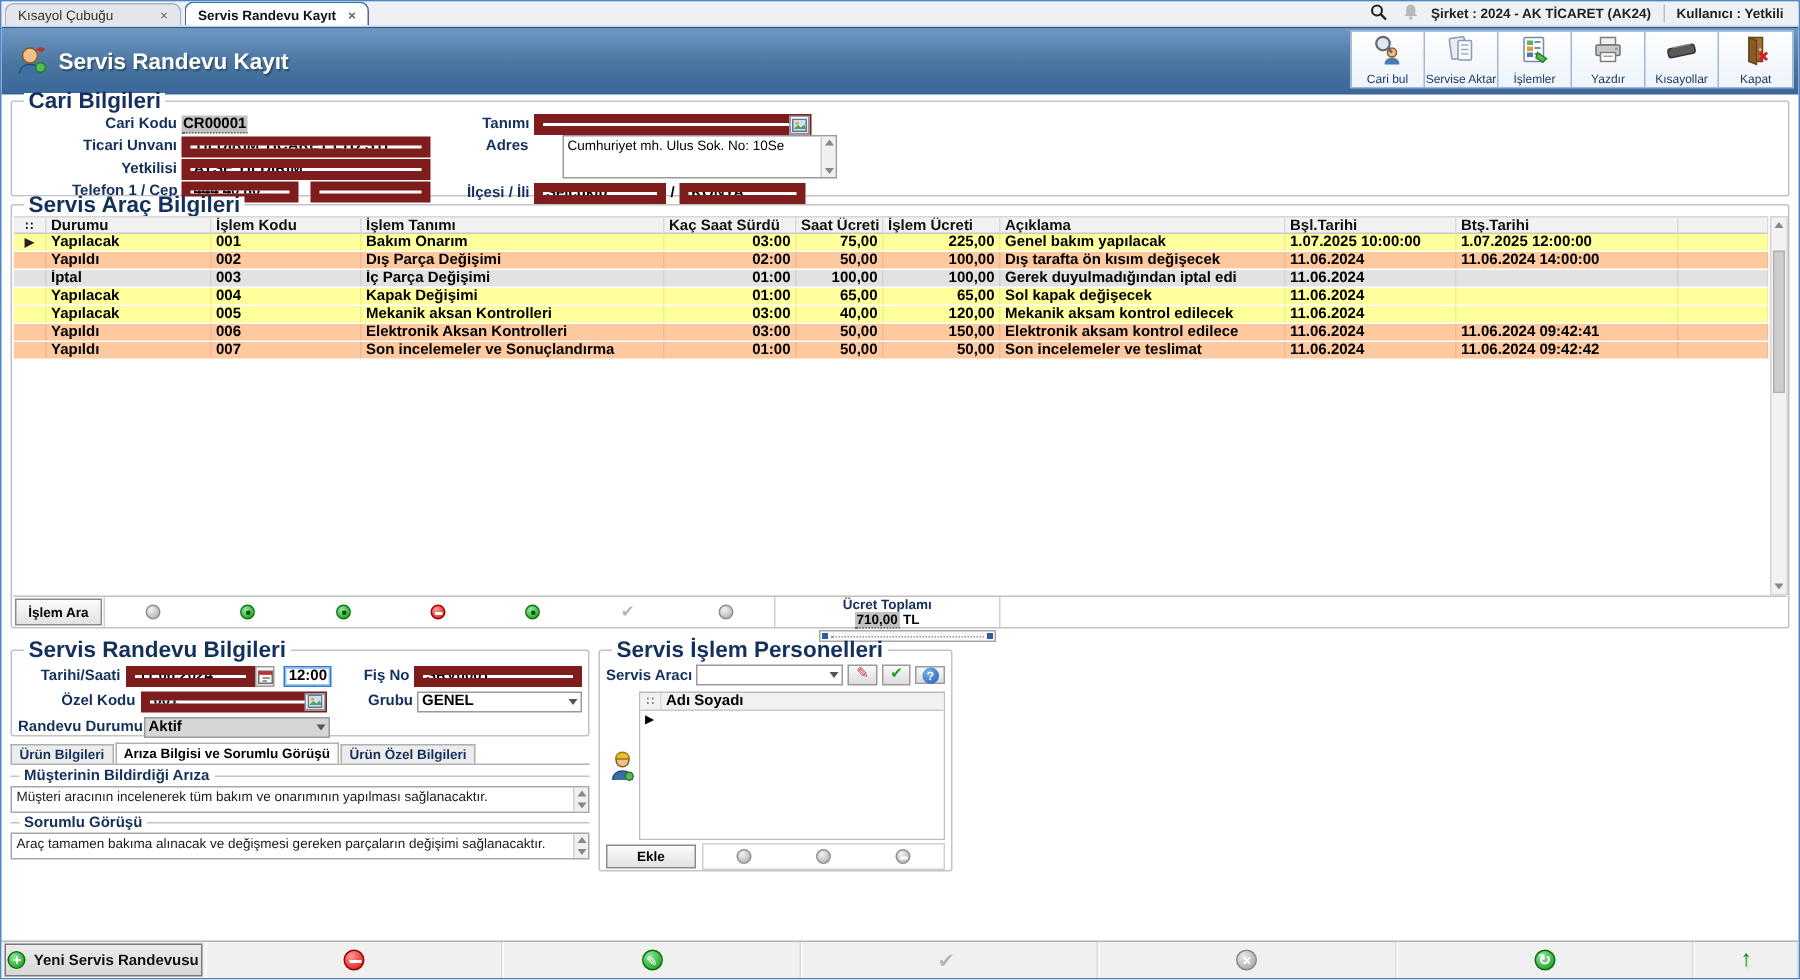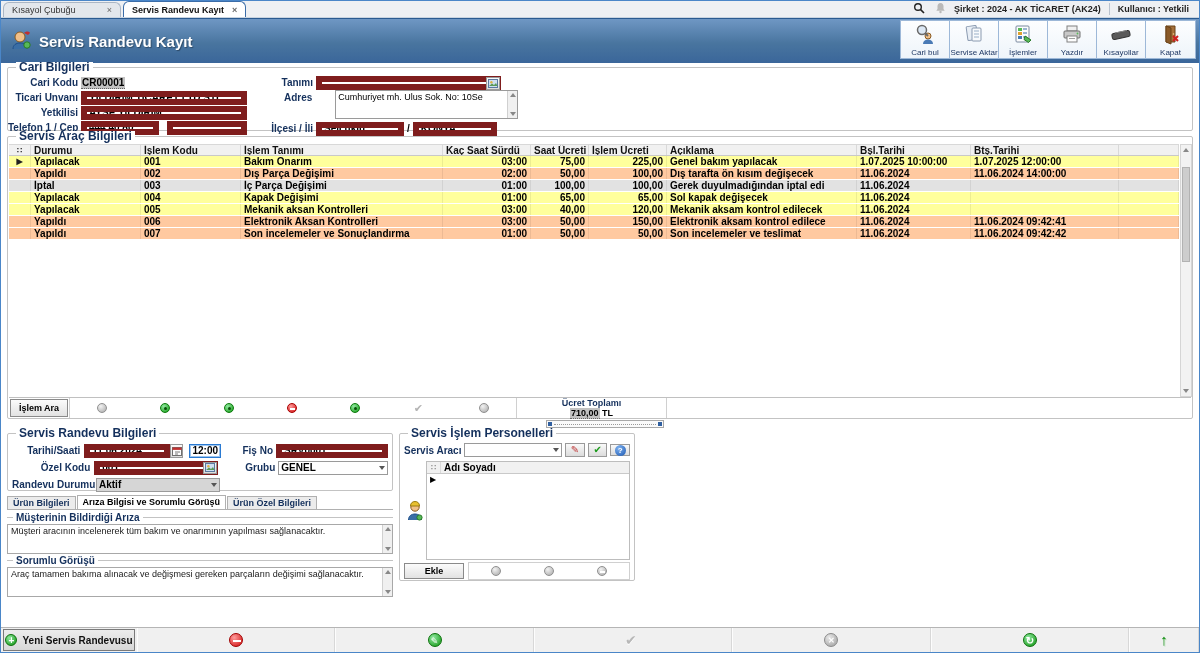--- a/index.html
+++ b/index.html
@@ -39,7 +39,7 @@
 
   
   .gb { position:relative; border:1px solid #c3c3c3; border-radius:2px; background:#fff; }
-  .gb>.lg { position:absolute; top:-6px; left:8px; background:#fff; padding:0 3px; font-weight:bold; color:#14305c; font-size:12px; line-height:11px; white-space:nowrap; }
+  .gb>.lg { position:absolute; top:-6px; left:8px; background:#fff; padding:0 3px; font-weight:bold; color:#14305c; font-size:15px; line-height:11px; white-space:nowrap; }
   .lbl { font-weight:bold; color:#14305c; white-space:nowrap; }
   .inp { border:6px solid #7f1d1d; background:#fff; font-weight:bold; font-size:10px; height:14px; padding:0 2px; font-family:inherit; color:#000; }
   .sel { border:1px solid #9a9a9a; background:#fff; height:14px; display:flex; align-items:center; padding:0 2px; font-weight:bold; position:relative;justify-content:center; }

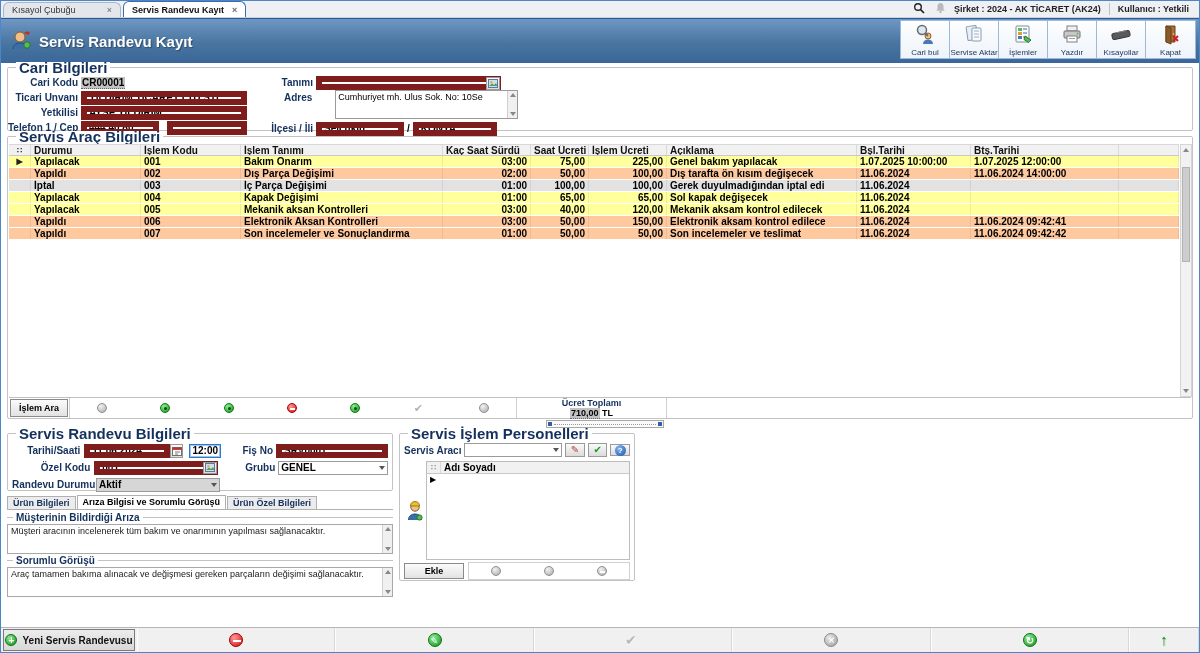--- a/index.html
+++ b/index.html
@@ -49,7 +49,7 @@
   
   #cari-gb { margin:4px 6px 0 6px; height:64px; padding-top:7px; flex:0 0 auto; }
   .frow { display:flex; align-items:center; height:15px; margin-bottom:0px; }
-  #cari-cols { display:flex; }
+  #cari-cols { display:flex;margin-left:40px; }
   #cari-left { width:250px; }
   #cari-left .lbl { width:70px; text-align:right; margin-right:3px; }
   #cari-right { width:260px; }

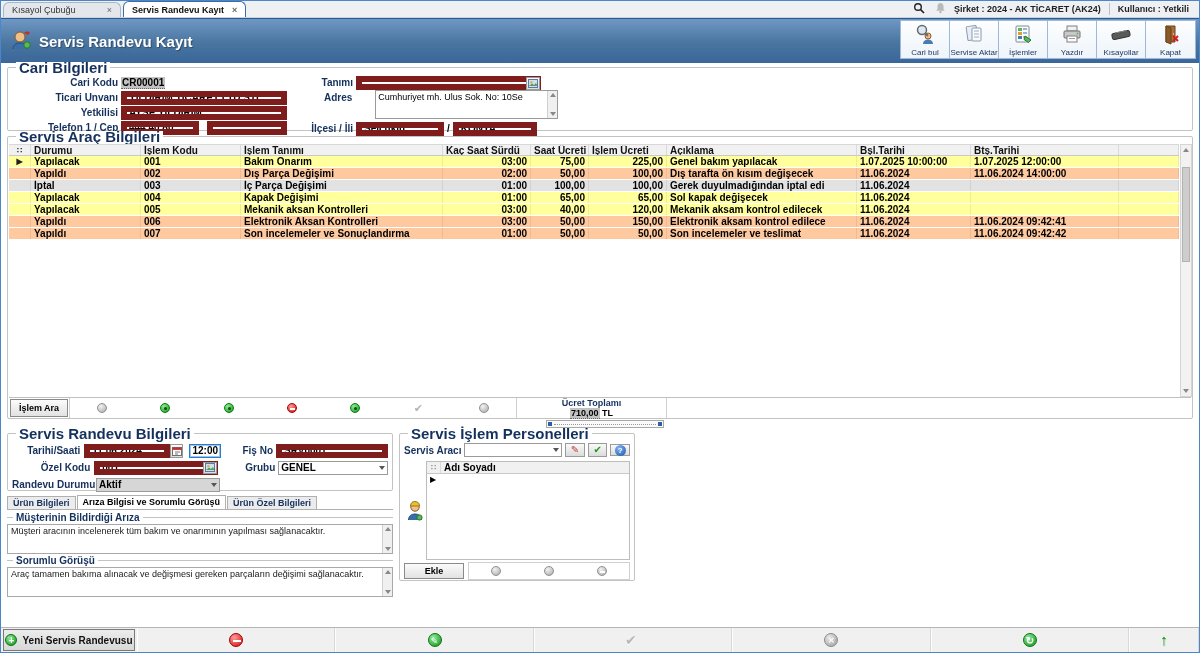--- a/index.html
+++ b/index.html
@@ -106,7 +106,7 @@
   #tabpage { border-top:1px solid #b0b0b0; flex:1; padding:7px 0 0 0; display:flex; flex-direction:column; }
   .txtgb { position:relative; border-top:1px solid #c3c3c3; margin-bottom:6px; padding-top:6px; }
   .txtgb>.lg2 { position:absolute; top:-6px; left:6px; background:#fff; padding:0 3px; font-weight:bold; color:#14305c; font-size:10px; }
-  .tarea { border:1px solid #a8a8a8; height:30px; position:relative; font-size:9px; font-weight:normal; color:#1a1a1a; padding:1px 12px 1px 3px; overflow:hidden; }
+  .tarea { border:1px solid #a8a8a8; height:18px; position:relative; font-size:9px; font-weight:normal; color:#1a1a1a; padding:1px 12px 1px 3px; overflow:hidden; }
 
   
   #personel-gb { width:236px; margin-left:6px; height:148px; padding:8px 4px 0 4px; display:flex; flex-direction:column; }

